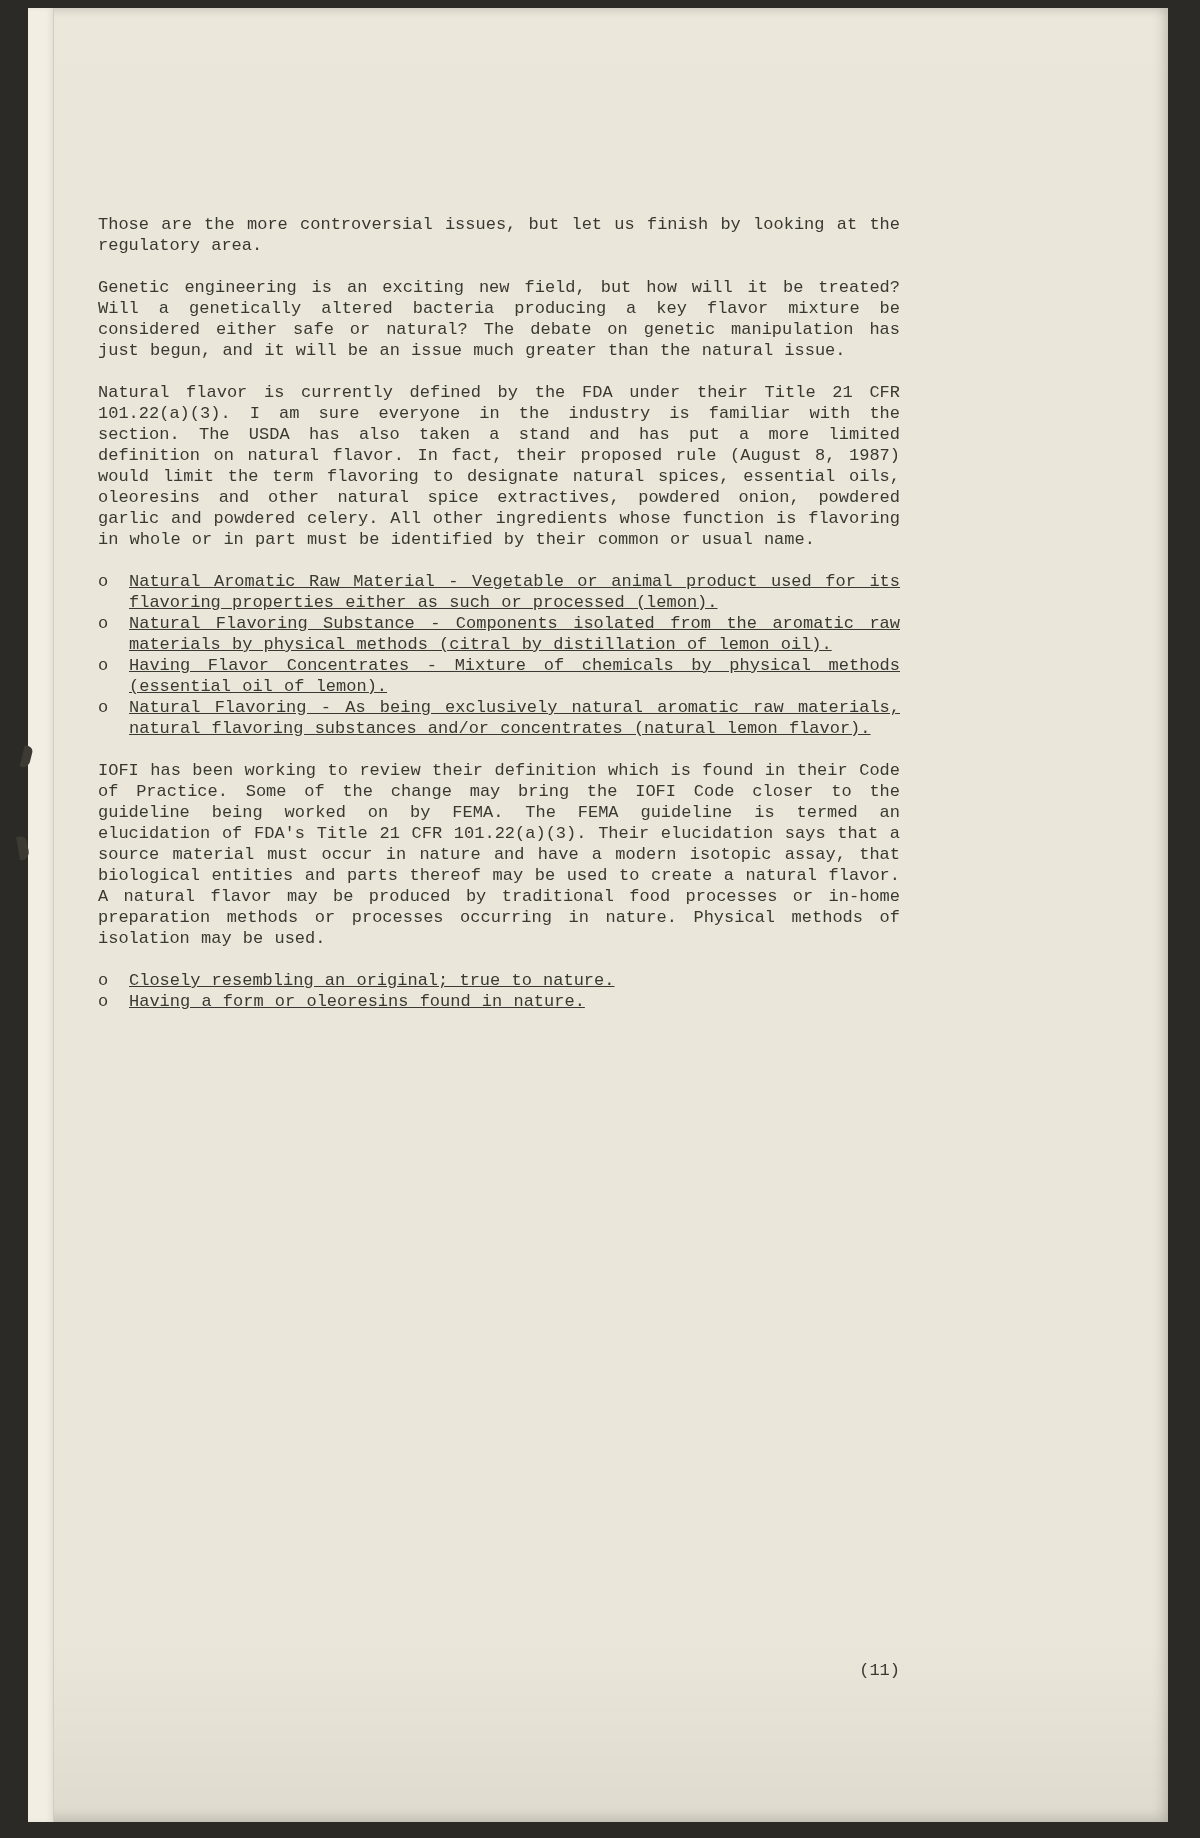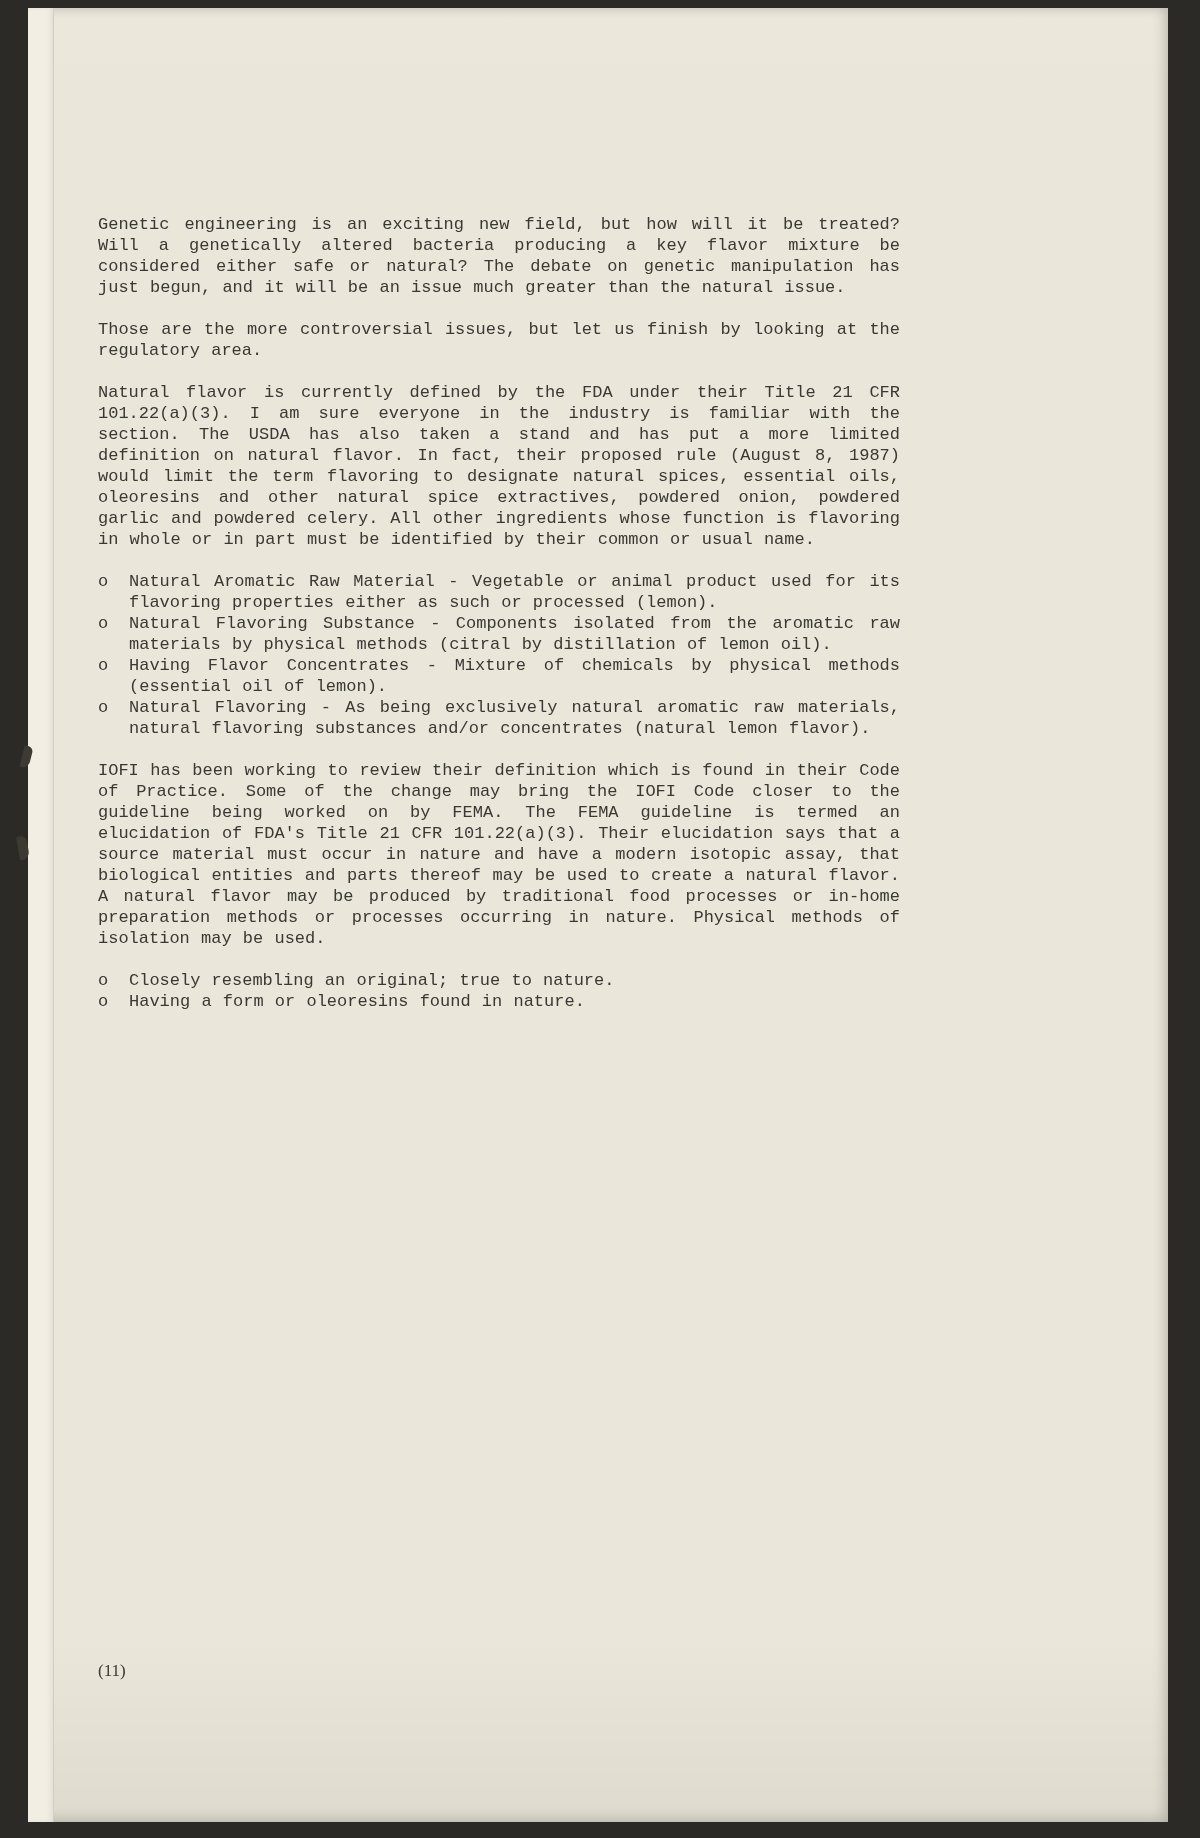--- a/index.html
+++ b/index.html
@@ -101,8 +101,8 @@
     <div class="staple staple-2"></div>
   </div>
   <div class="text-column">
+      <p class="para">Those are the more controversial issues, but let us finish by looking at the regulatory area.</p>
       <p class="para">Genetic engineering is an exciting new field, but how will it be treated? Will a genetically altered bacteria producing a key flavor mixture be considered either safe or natural?  The debate on genetic manipulation has just begun, and it will be an issue much greater than the natural issue.</p>
-      <p class="para">Those are the more controversial issues, but let us finish by looking at the regulatory area.</p>
       <p class="para">Natural flavor is currently defined by the FDA under their Title 21 CFR 101.22(a)(3).  I am sure everyone in the industry is familiar with the section.  The USDA has also taken a stand and has put a more limited definition on natural flavor.  In fact, their proposed rule (August 8, 1987) would limit the term flavoring to designate natural spices, essential oils, oleoresins and other natural spice extractives, powdered onion, powdered garlic and powdered celery.  All other ingredients whose function is flavoring in whole or in part must be identified by their common or usual name.</p>
       <div class="list">
         <div class="list-item">

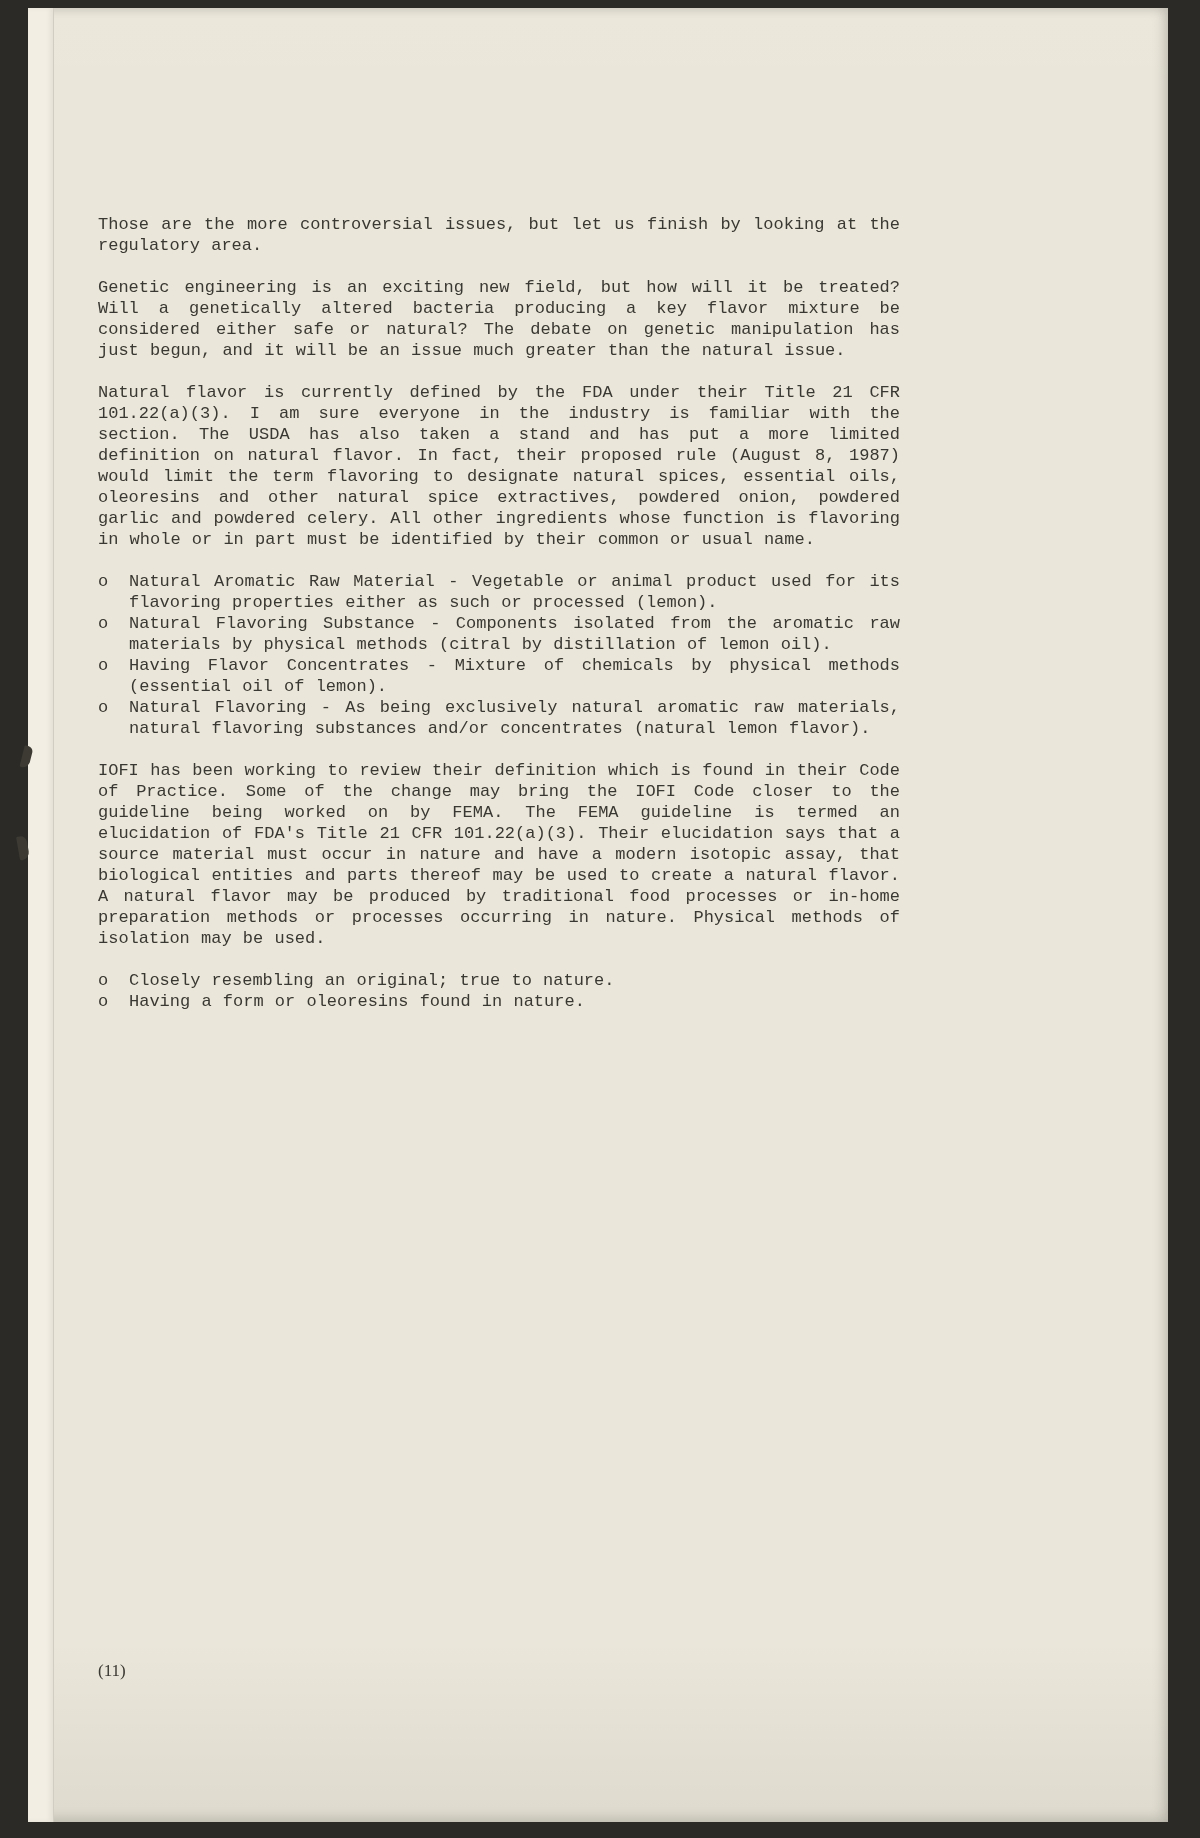--- a/index.html
+++ b/index.html
@@ -80,6 +80,7 @@
     flex:1 1 auto;
     text-align:justify;
     word-spacing:1px;
+    text-decoration:underline;
   }
   .footer{
     position:absolute;

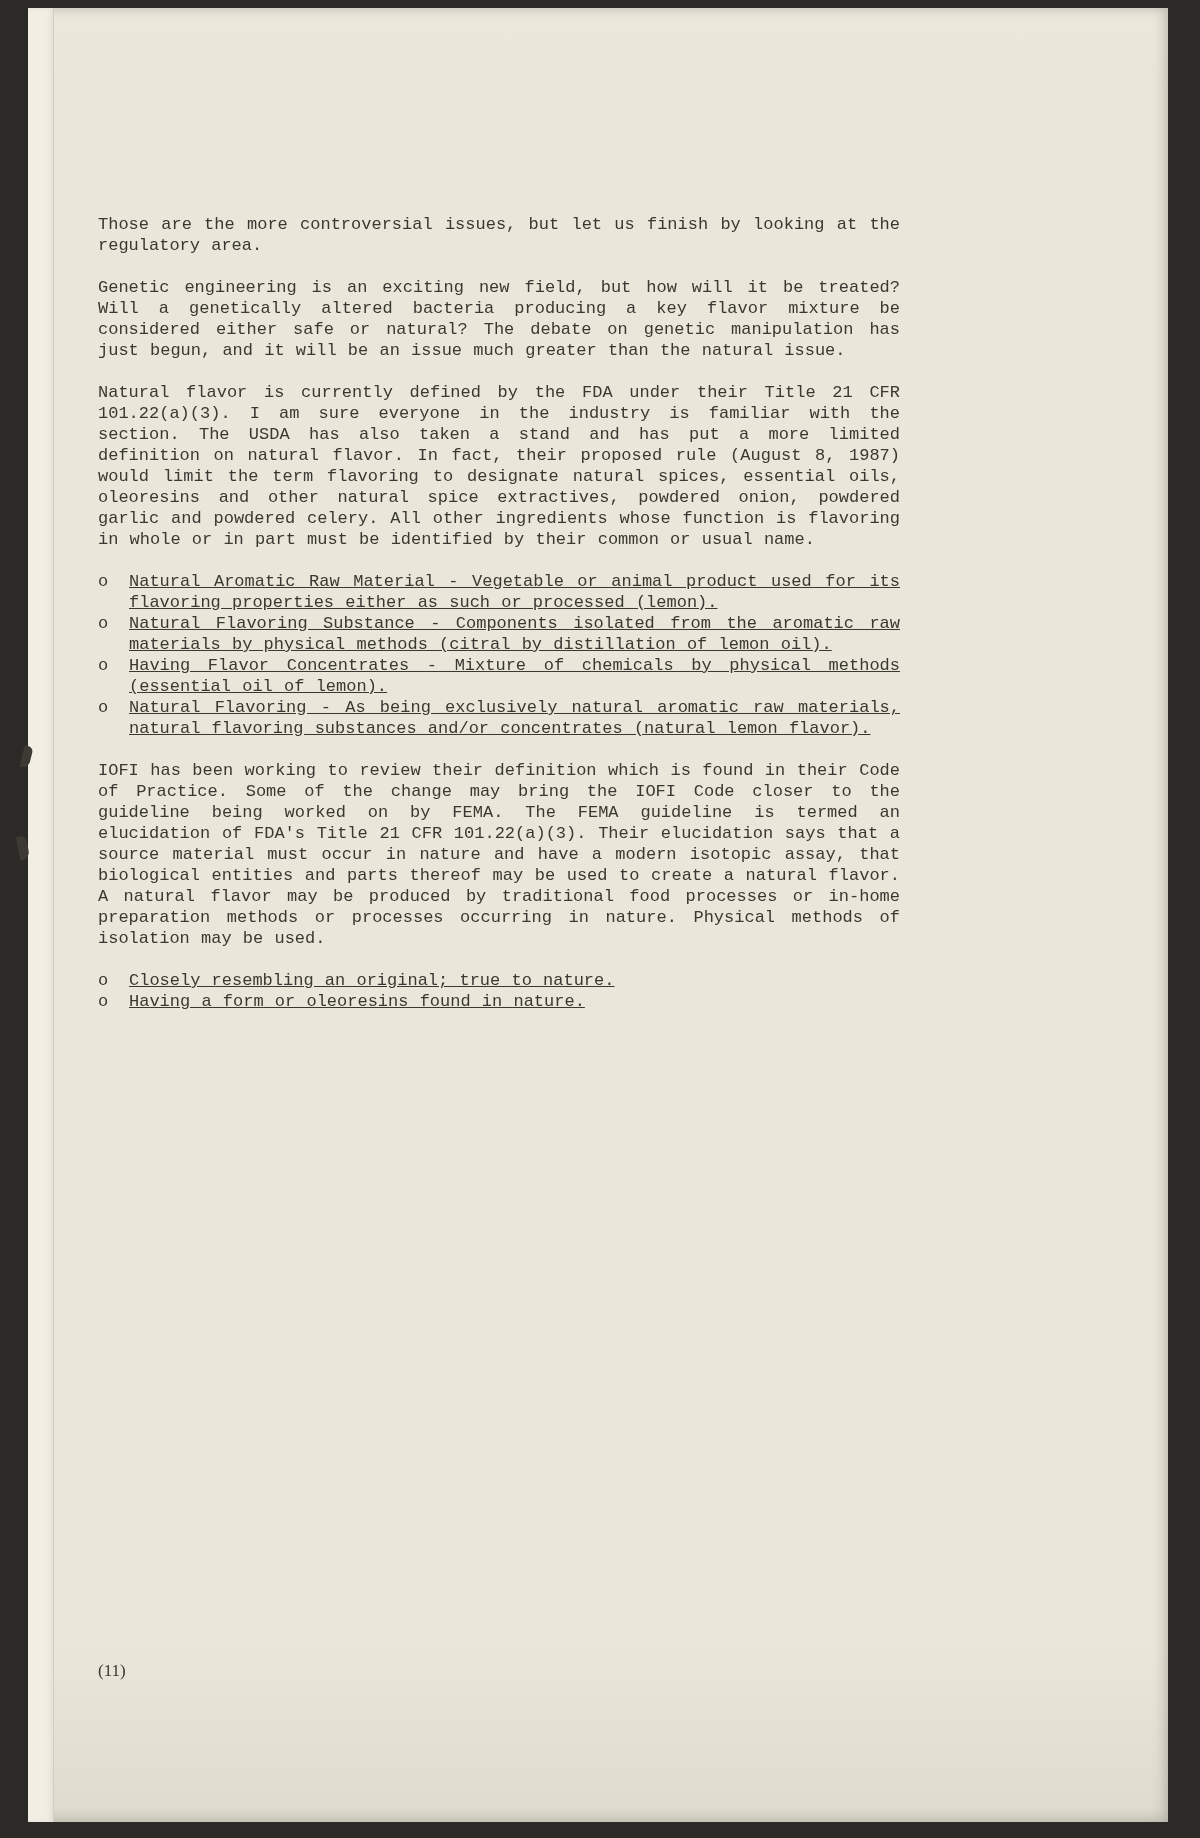--- a/index.html
+++ b/index.html
@@ -86,11 +86,10 @@
     position:absolute;
     left:70px;top:1652px;
     width:802px;
-    text-align:left;
+    text-align:right;
     color:var(--ink);
     font-size:17px;
     line-height:21px;
-    font-family:Liberation Serif, serif;
   }
 </style>
 </head>

